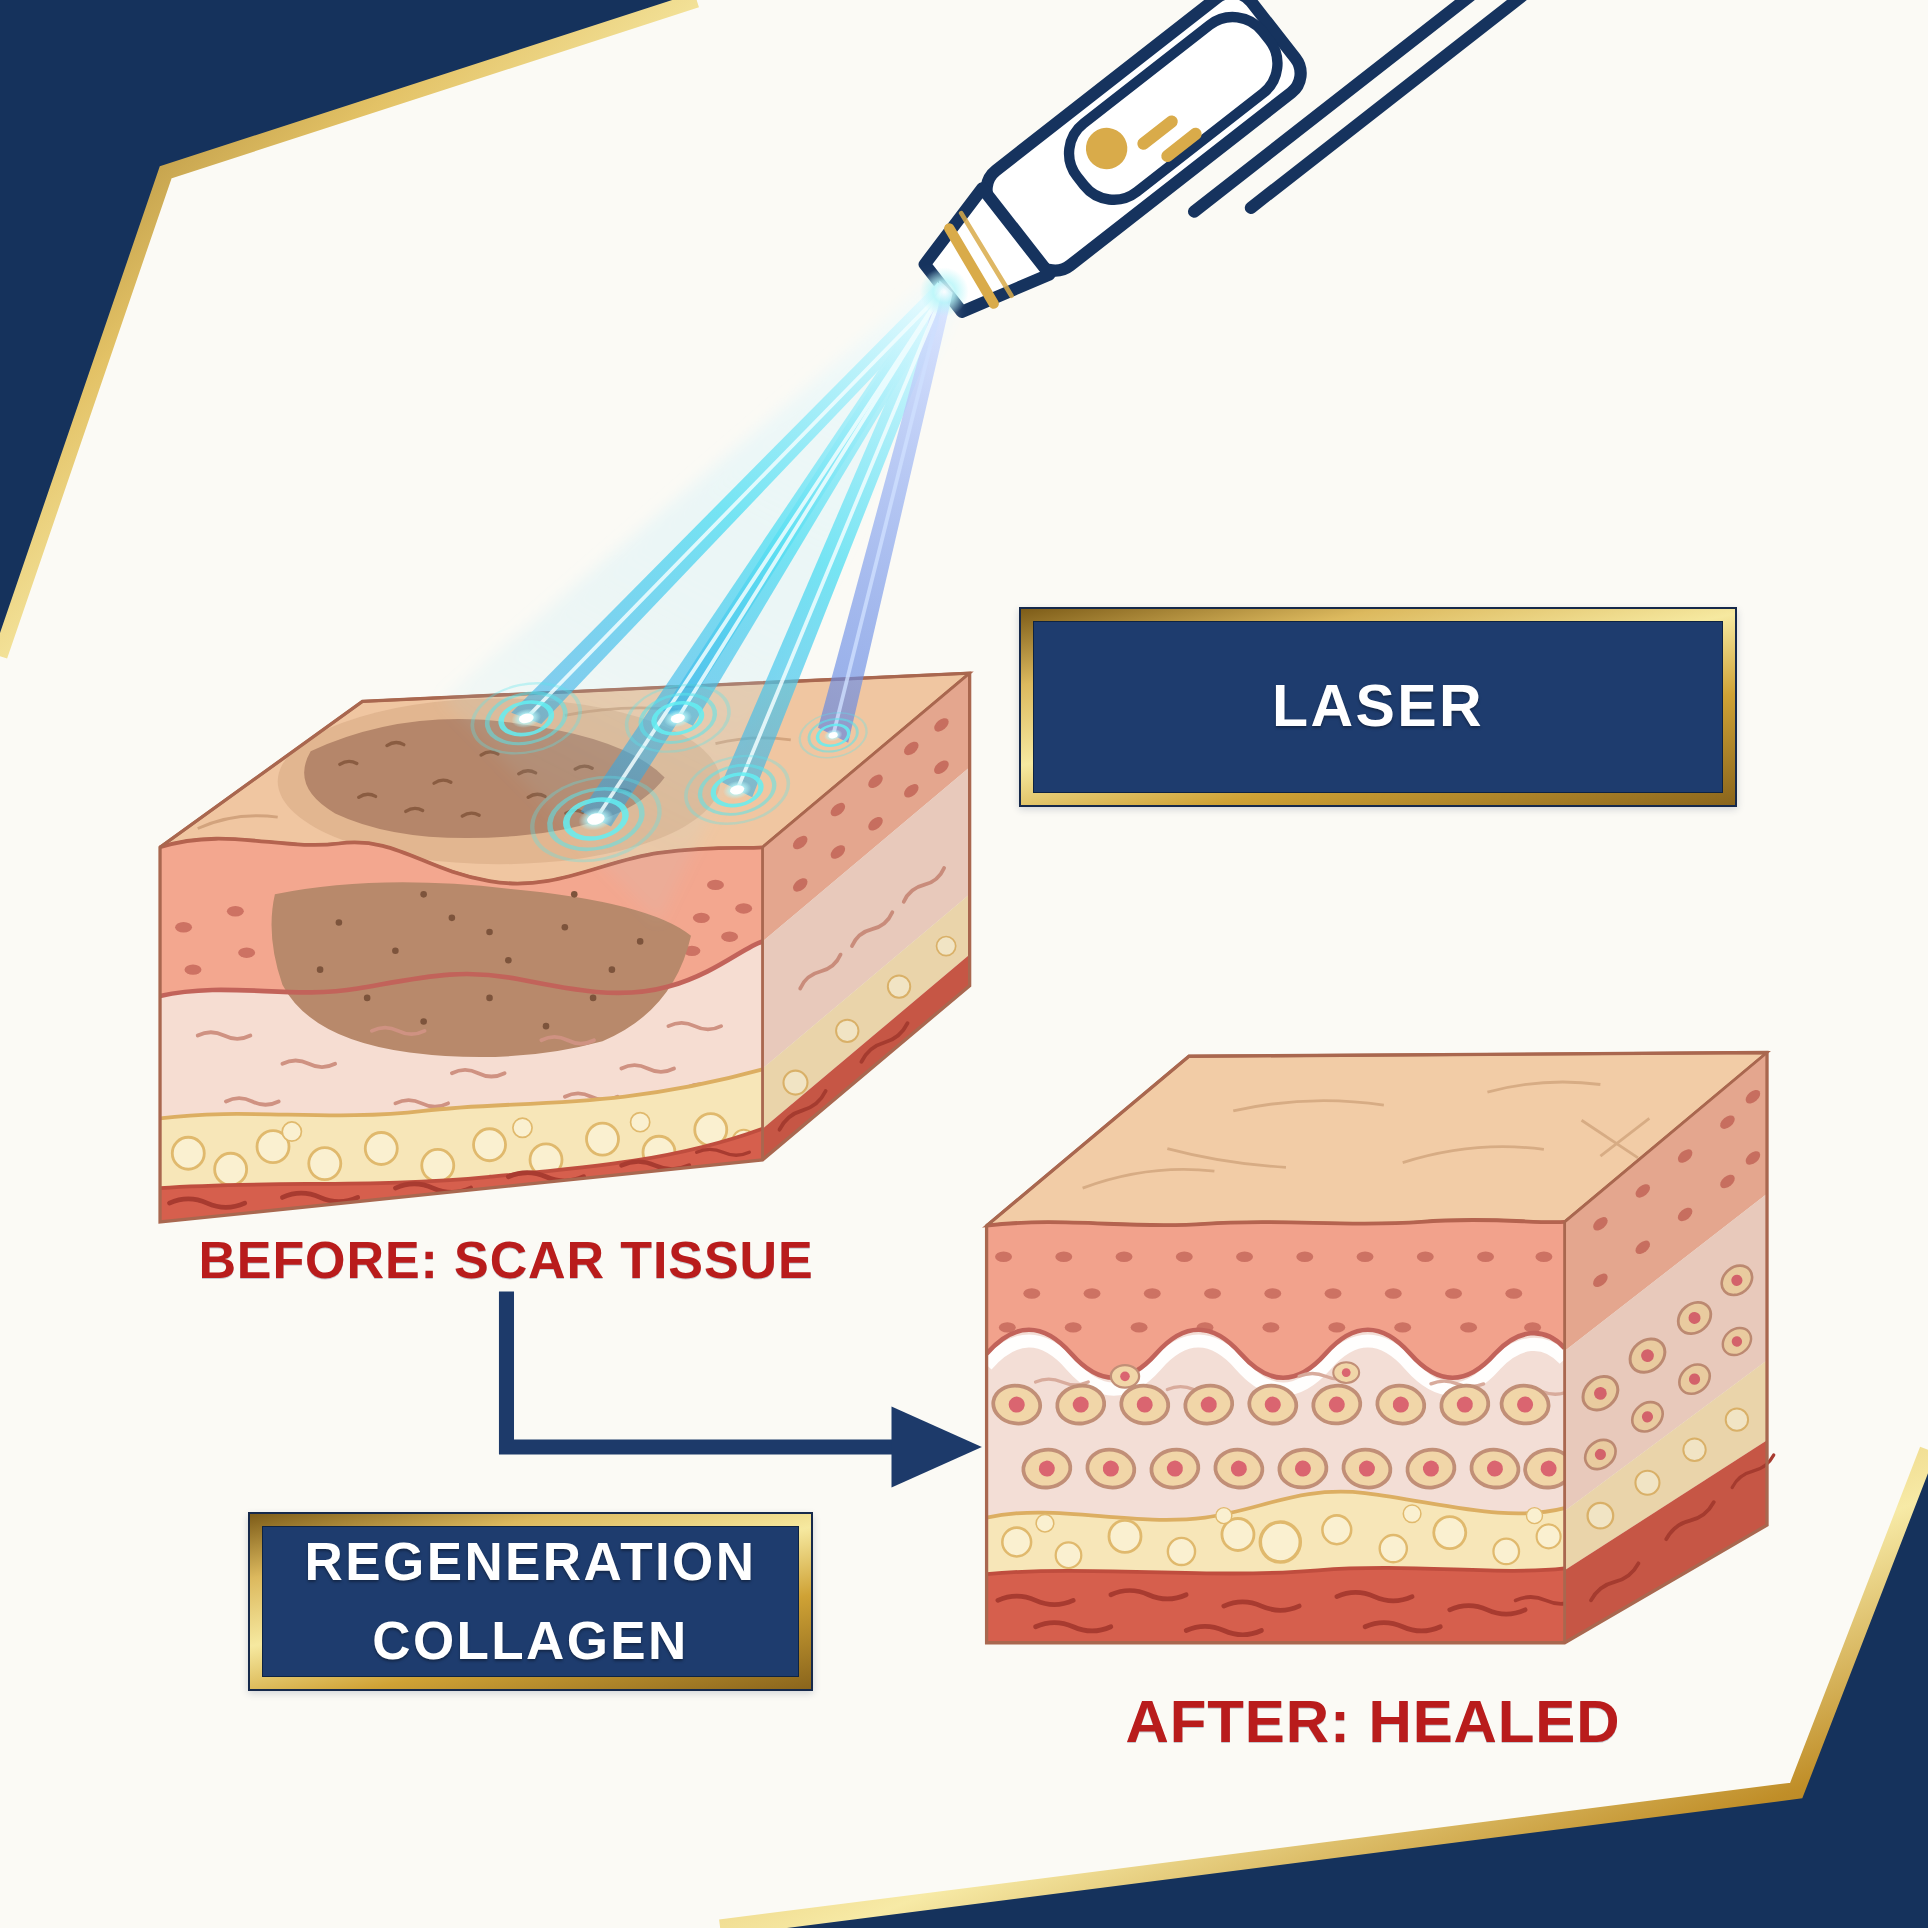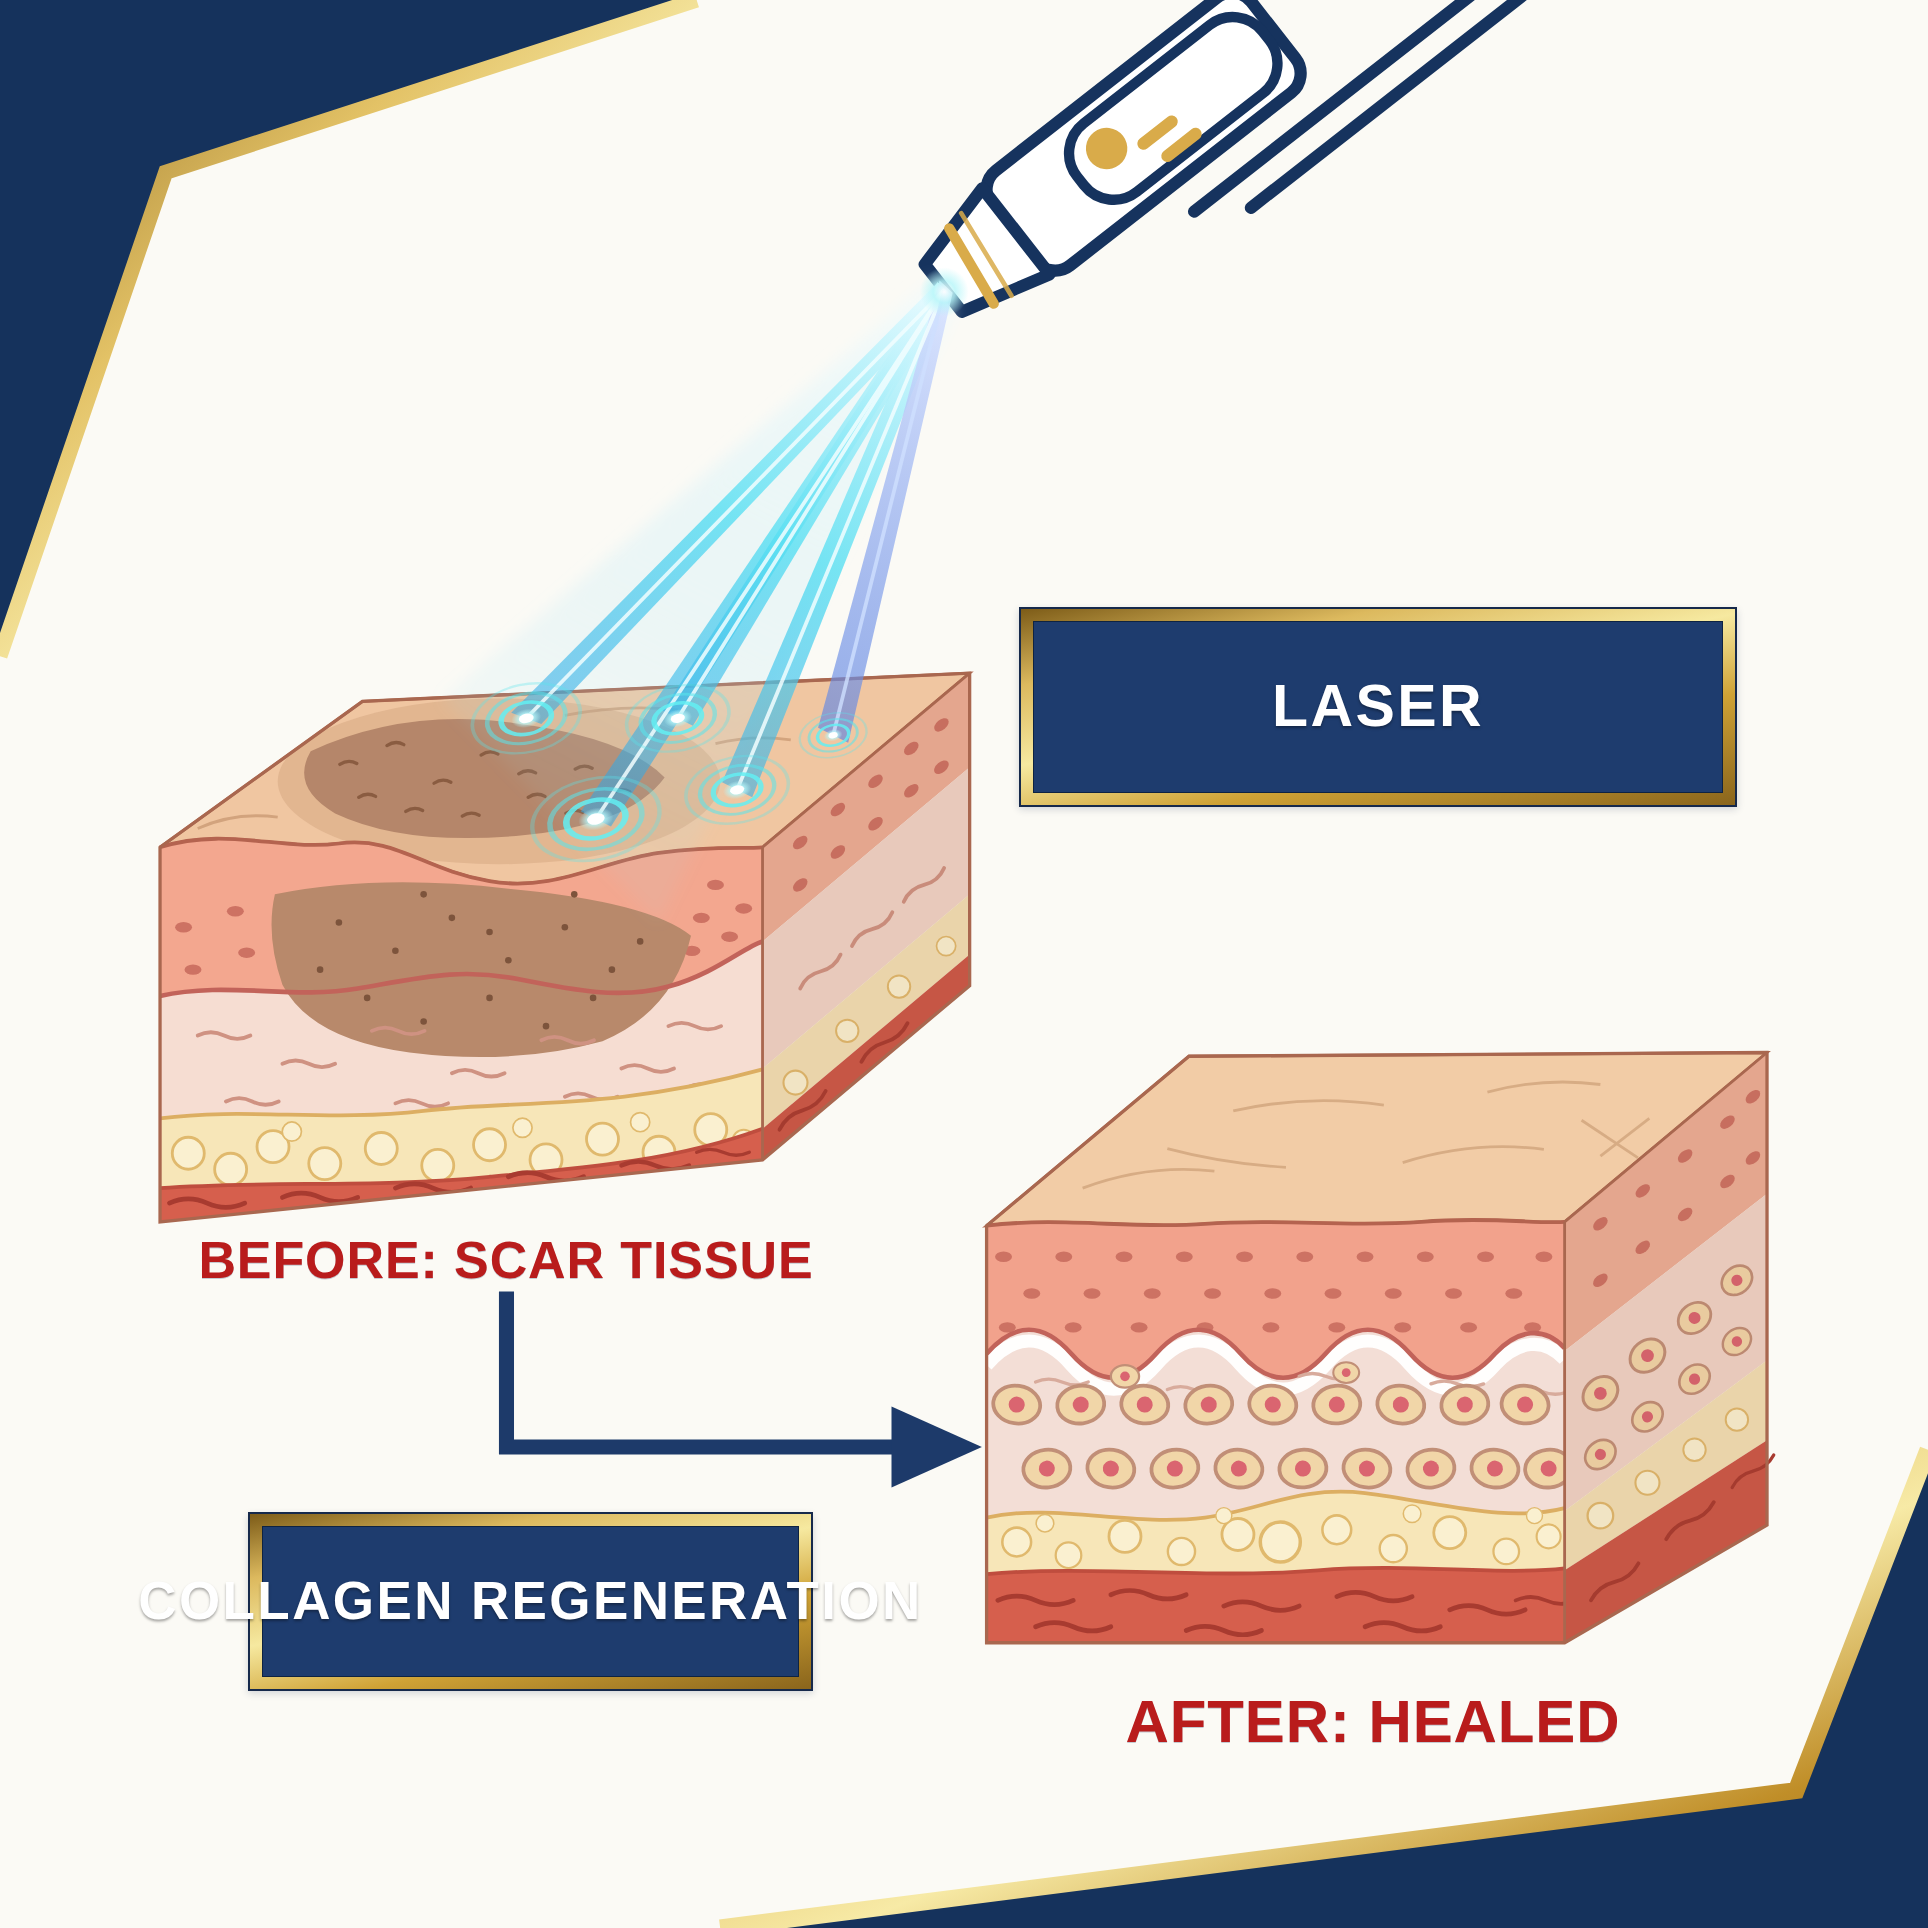--- a/index.html
+++ b/index.html
@@ -8,7 +8,7 @@
   .plate{position:absolute;background:linear-gradient(168deg,#7d5c18 0%,#dcb95e 22%,#f6e9a0 45%,#cfa235 68%,#8a651c 100%);
          border:2.8px solid #16294b;padding:12.2px;box-sizing:border-box;box-shadow:0 2.8px 7.5px rgba(20,40,80,.18);}
   .plate-inner{width:100%;height:100%;background:#1e3c6e;border:1.9px solid #0e2342;color:#ffffff;
-               display:flex;flex-direction:row;align-items:center;justify-content:center;text-align:center;
+               display:flex;flex-direction:column;align-items:center;justify-content:center;text-align:center;
                font-weight:700;letter-spacing:2.4px;line-height:1.18;box-sizing:border-box;
                text-shadow:0 1.9px 2.8px rgba(0,0,0,.35);gap:16px;}
   .plate.treatment{left:1019px;top:607px;width:718px;height:200px;font-size:59px;}

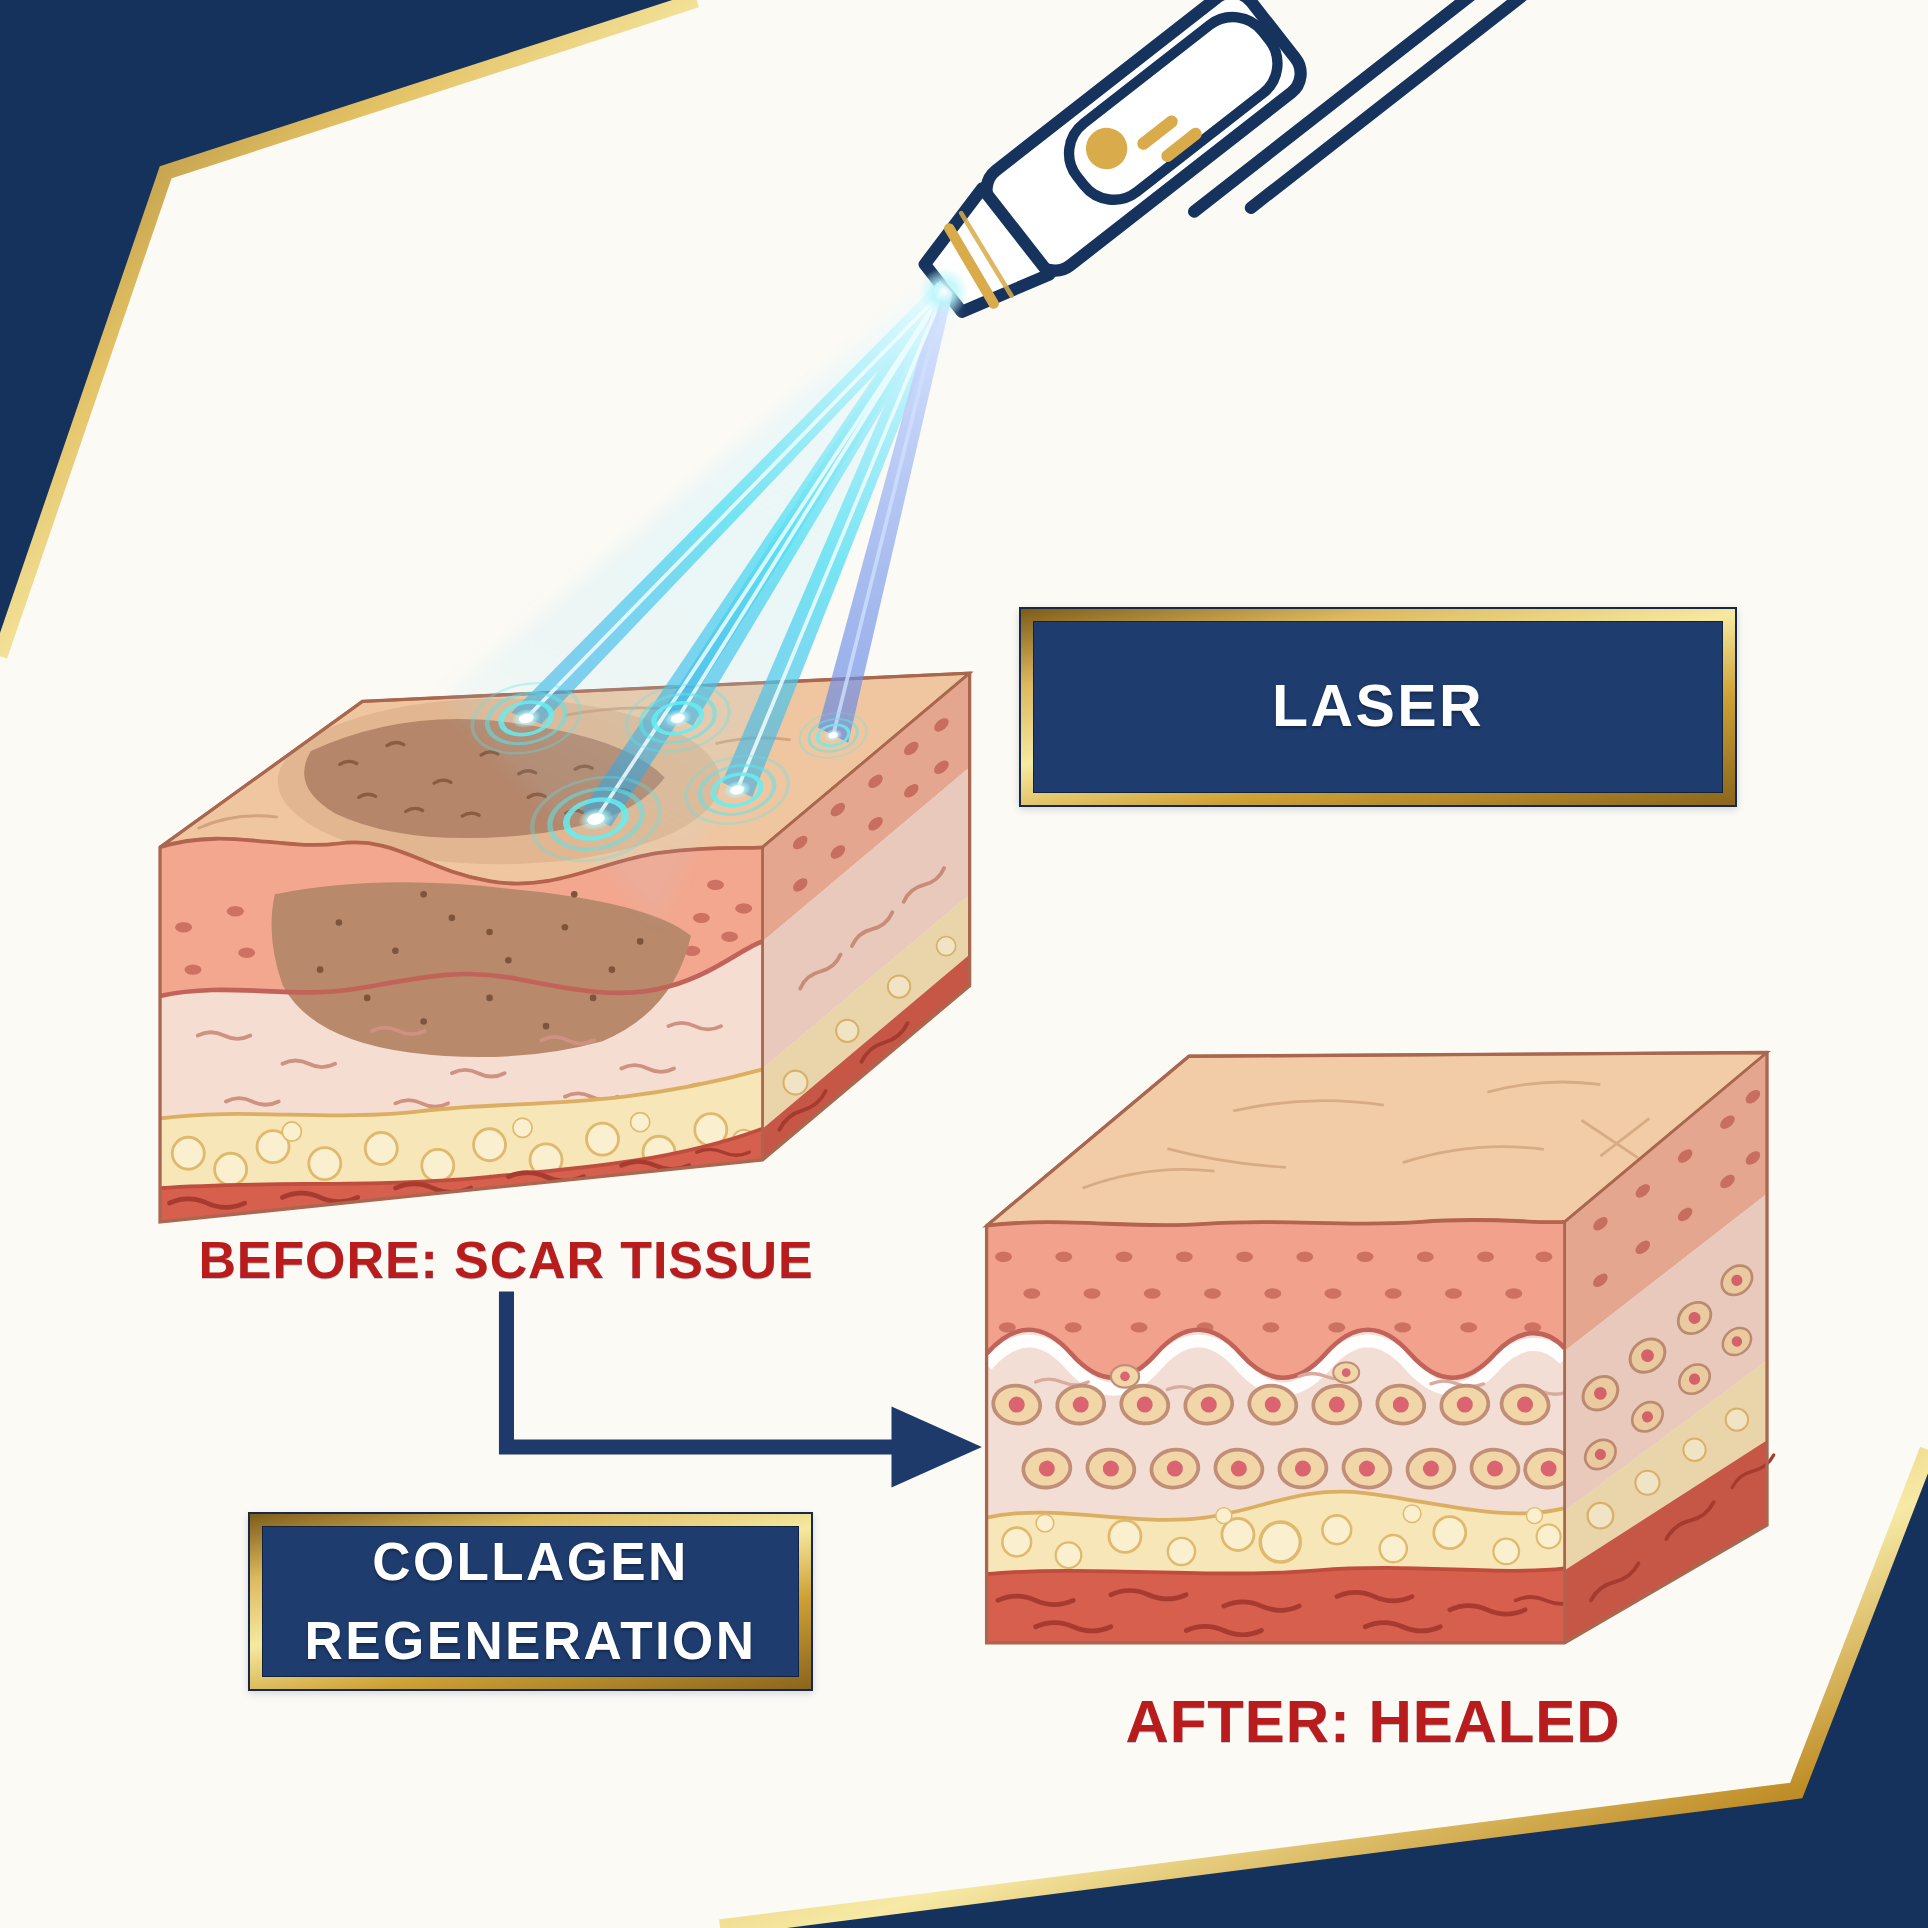--- a/index.html
+++ b/index.html
@@ -435,8 +435,8 @@
 
 <div class="plate process">
   <div class="plate-inner">
+    <span>REGENERATION</span>
     <span>COLLAGEN</span>
-    <span>REGENERATION</span>
   </div>
 </div>
 

